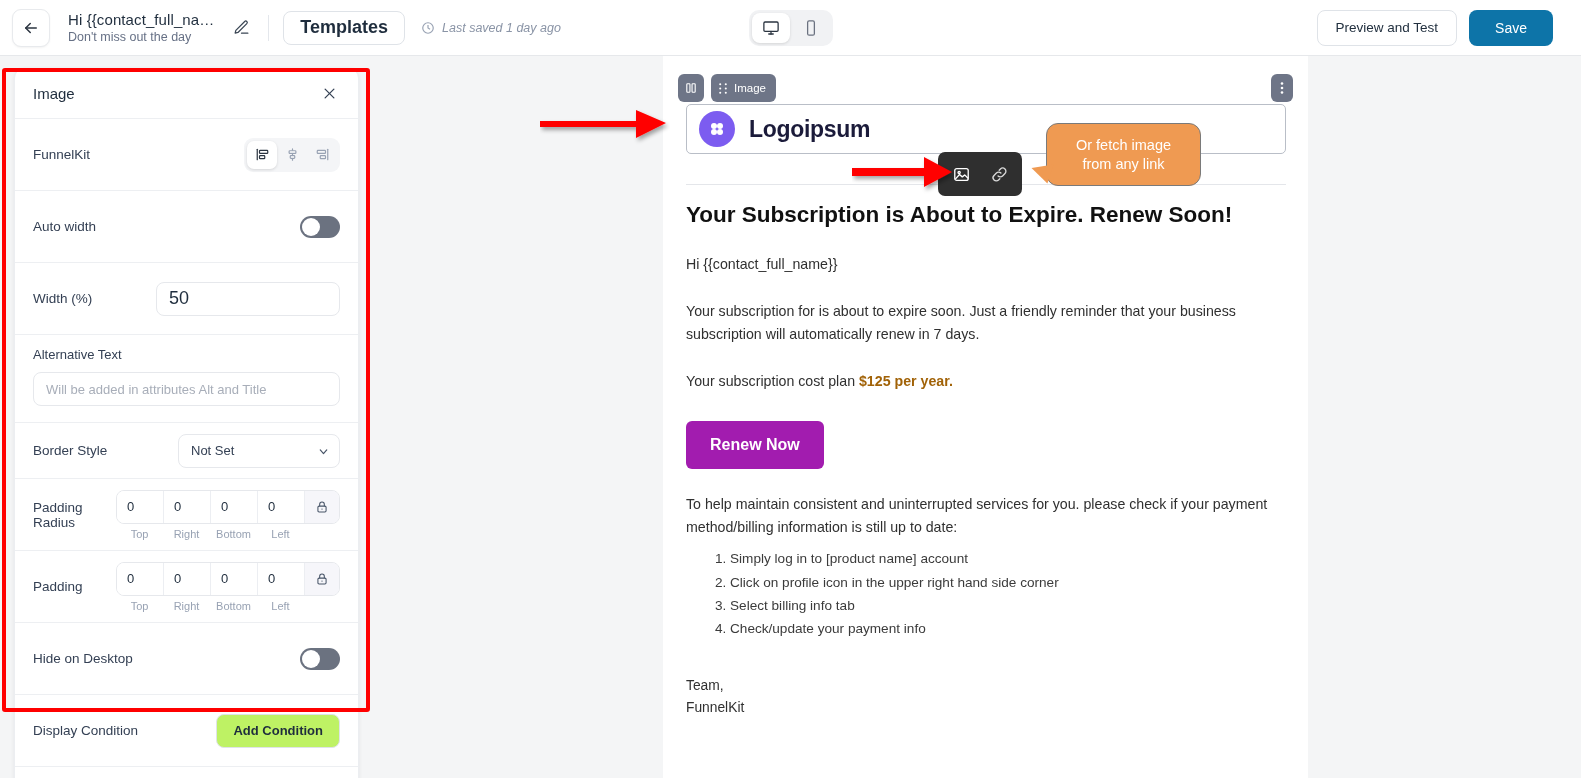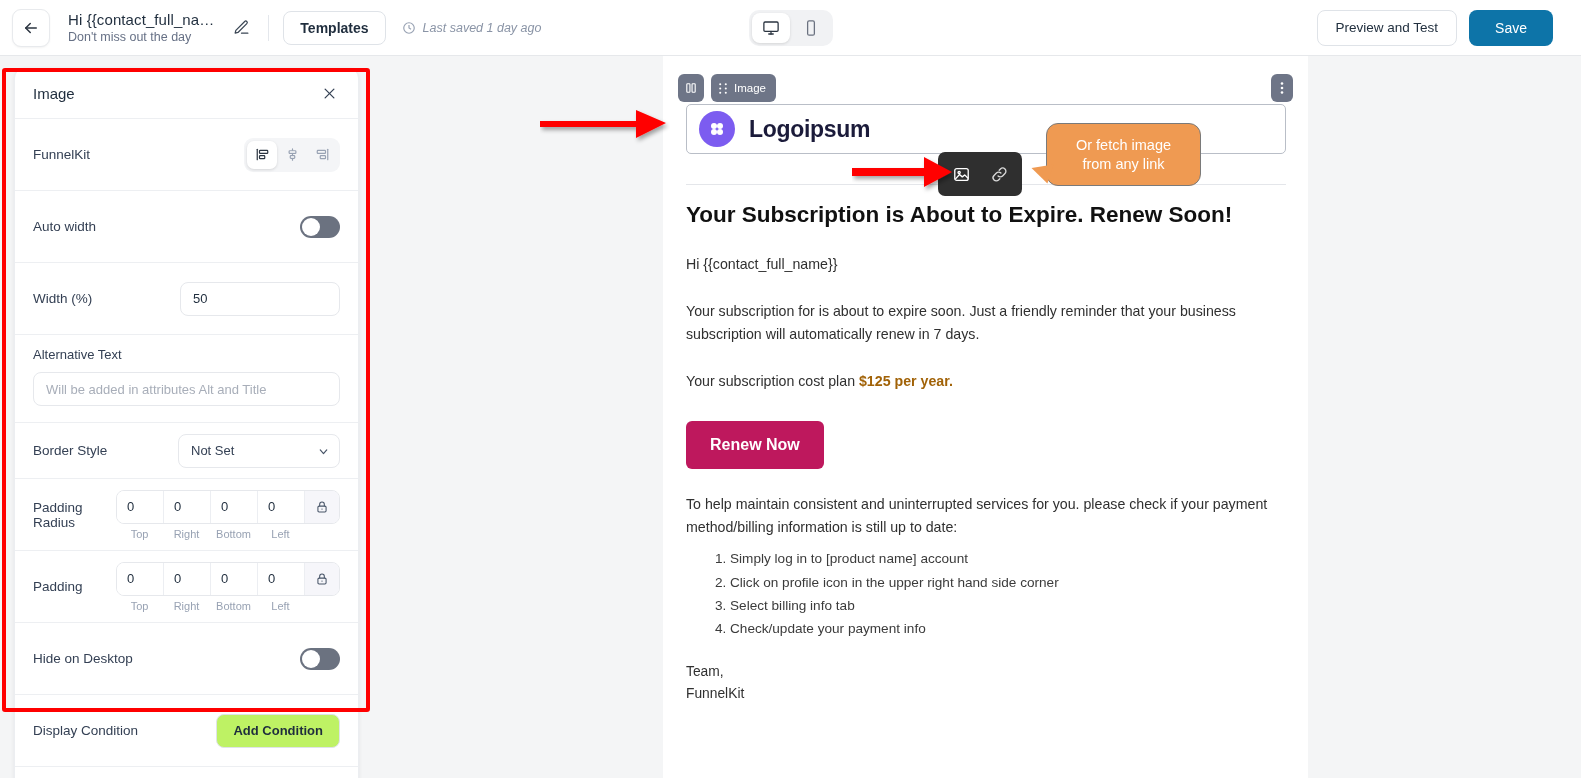--- a/index.html
+++ b/index.html
@@ -36,7 +36,7 @@
   .vdiv { width: 1px; height: 26px; background: #e4e7ec; margin: 0 14px; }
   .templates-btn {
     height: 34px; padding: 0 16px; border: 1px solid #dfe3e8; border-radius: 8px;
-    background: #fff; font-size: 14px; font-weight: bold; color: #1f2d3d; cursor: pointer;
+    background: #fff; font-size: 18px; font-weight: bold; color: #1f2d3d; cursor: pointer;
     display: flex; align-items: center;
   }
   .saved {

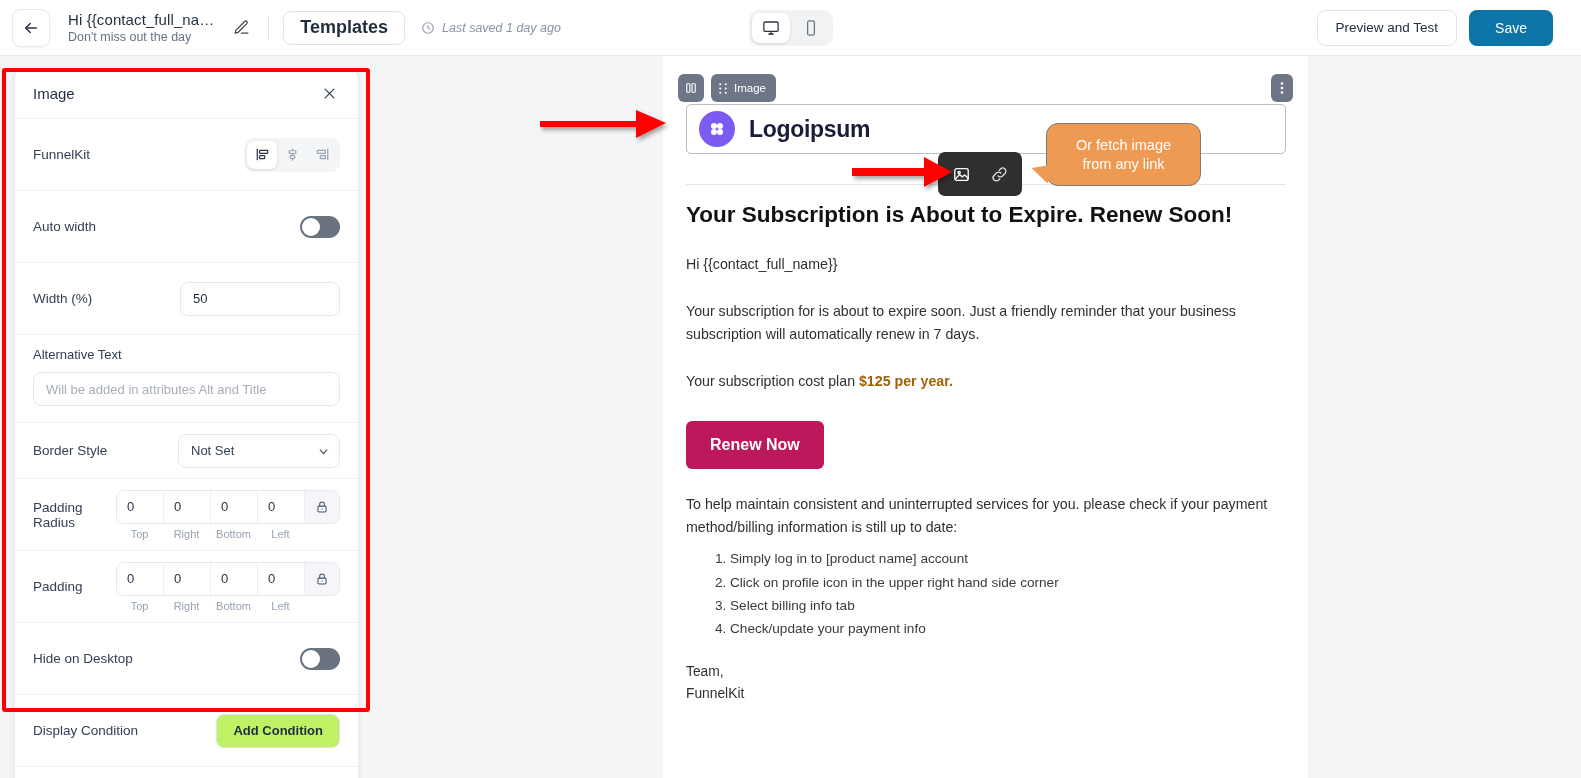--- a/index.html
+++ b/index.html
@@ -97,8 +97,8 @@
     border-radius: 50%; background: #fff;
   }
   .txtinput {
-    width: 160px; height: 34px; border: 1px solid #e6e8ec; border-radius: 8px;
-    padding: 0 12px; font-size: 13px; color: #1f2d3d; font-family: inherit; background: #fff;
+    width: 184px; height: 34px; border: 1px solid #e6e8ec; border-radius: 8px;
+    padding: 0 12px; font-size: 18px; color: #1f2d3d; font-family: inherit; background: #fff;
   }
   .alt-block { padding: 12px 18px 16px; border-bottom: 1px solid #edeff2; }
   .alt-label { font-size: 13px; color: #344054; margin-bottom: 10px; }

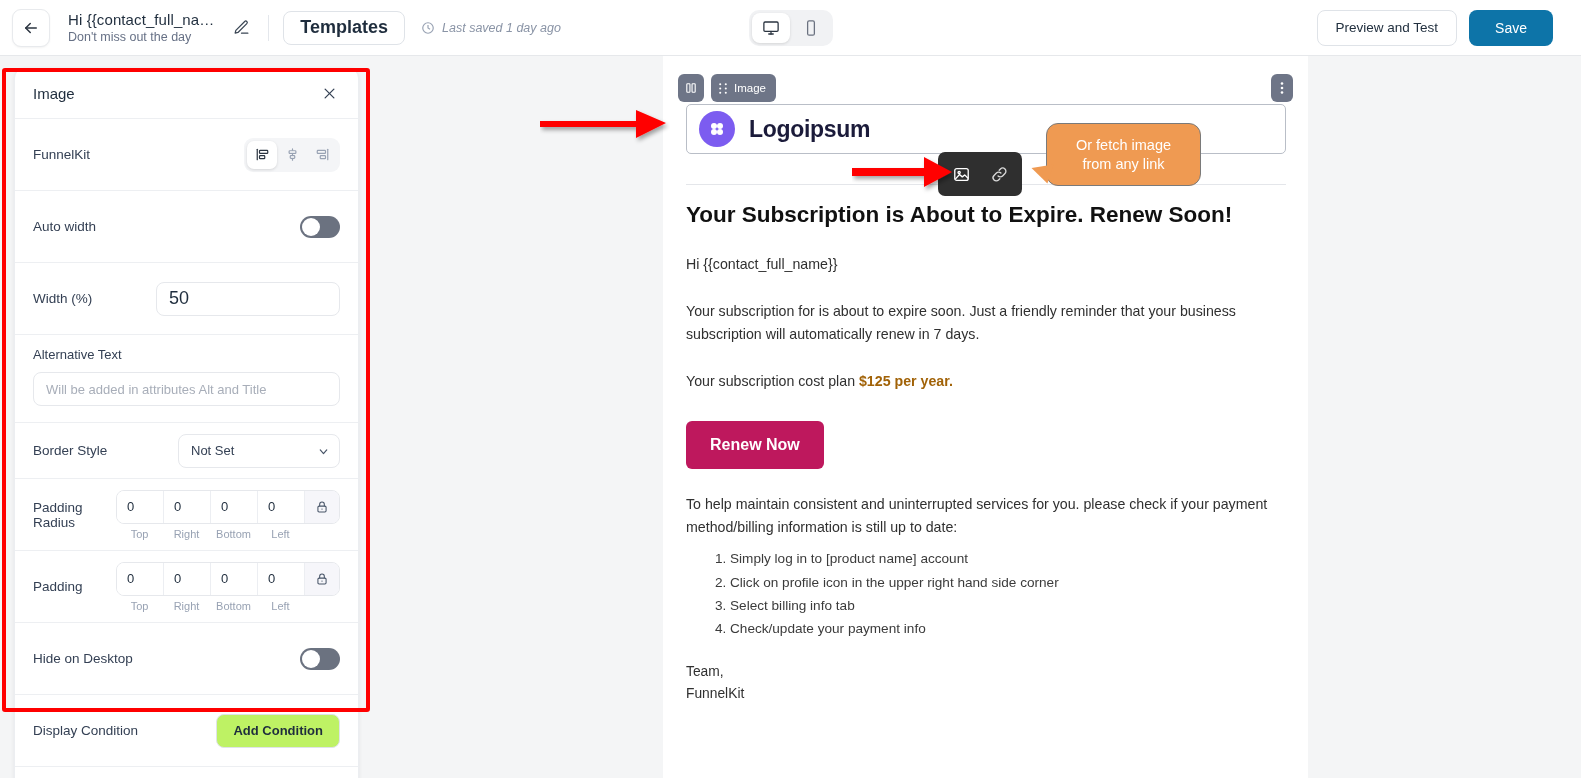--- a/index.html
+++ b/index.html
@@ -200,7 +200,7 @@
   .email-p { font-size: 14.2px; color: #303030; line-height: 1.62; margin-top: 24px; }
   .email-p b { font-weight: bold; color: #a16207; }
   .renew-btn {
-    display: inline-block; margin-top: 28px; background: #be185d; color: #fff;
+    display: inline-block; margin-top: 28px; background: #a21caf; color: #fff;
     font-size: 16px; font-weight: bold; padding: 15px 24px; border-radius: 6px;
     border: none; cursor: pointer; font-family: inherit;
   }

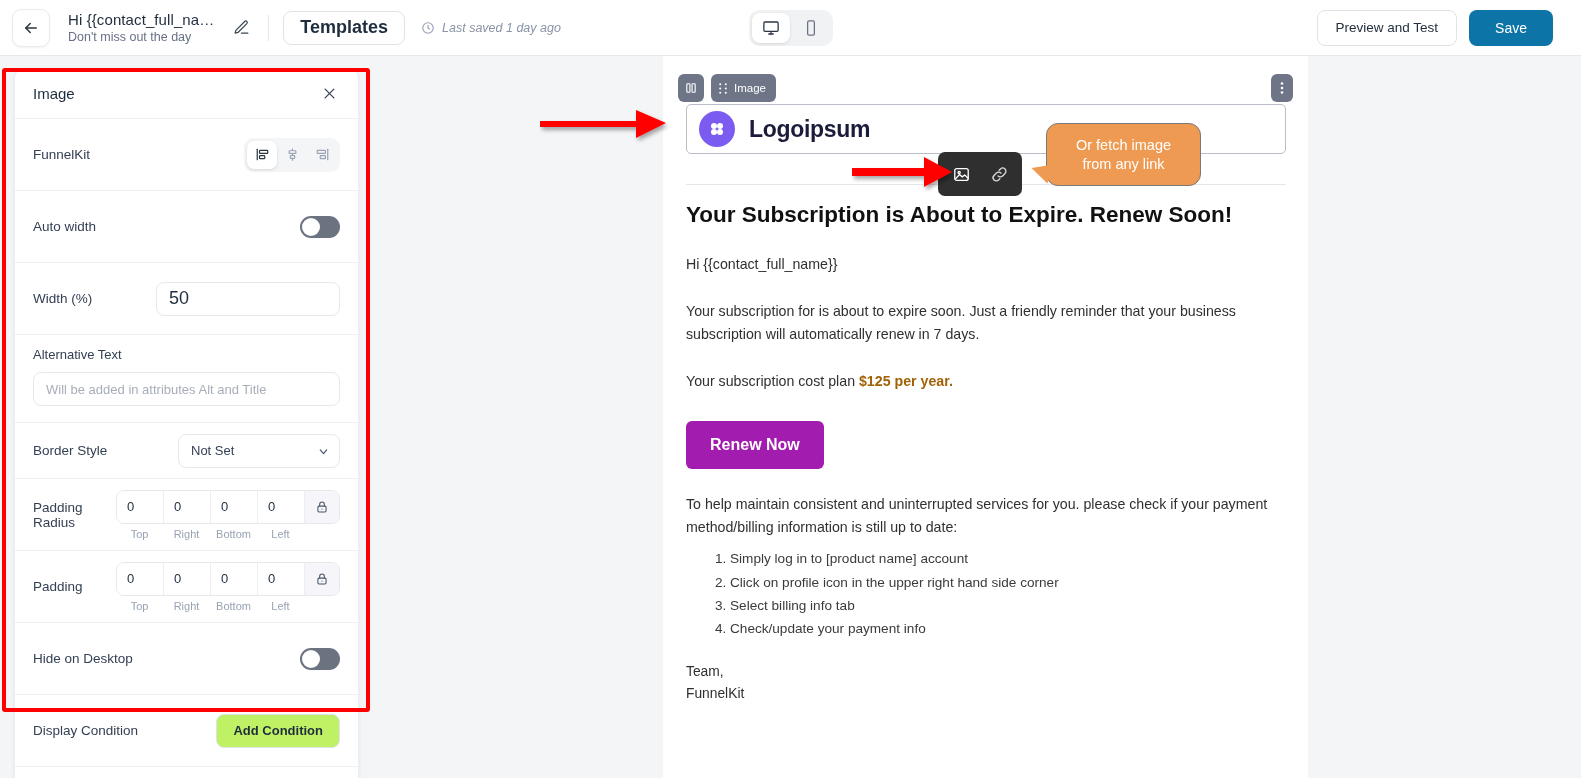--- a/index.html
+++ b/index.html
@@ -205,7 +205,7 @@
     border: none; cursor: pointer; font-family: inherit;
   }
   .email-ol { margin-top: 8px; padding-left: 44px; font-size: 13.6px; color: #3b3b3b; line-height: 1.72; }
-  .sig { margin-top: 20px; font-size: 13.8px; color: #303030; line-height: 1.6; }
+  .sig { margin-top: 34px; font-size: 13.8px; color: #303030; line-height: 1.6; }
 </style>
 </head>
 <body>

